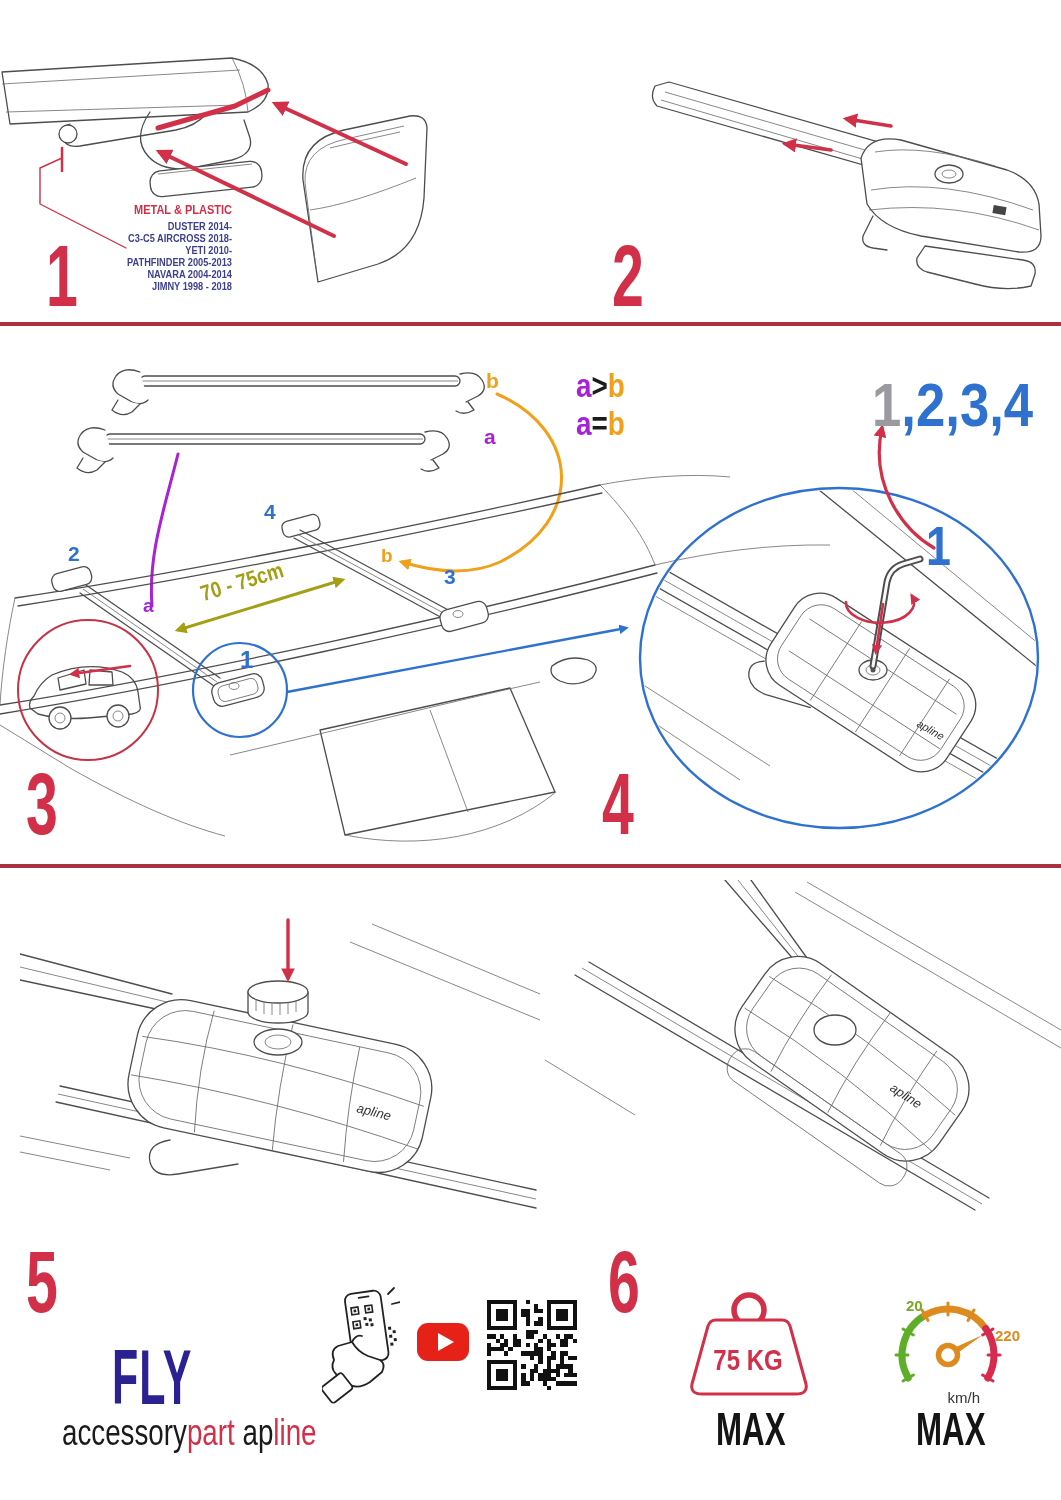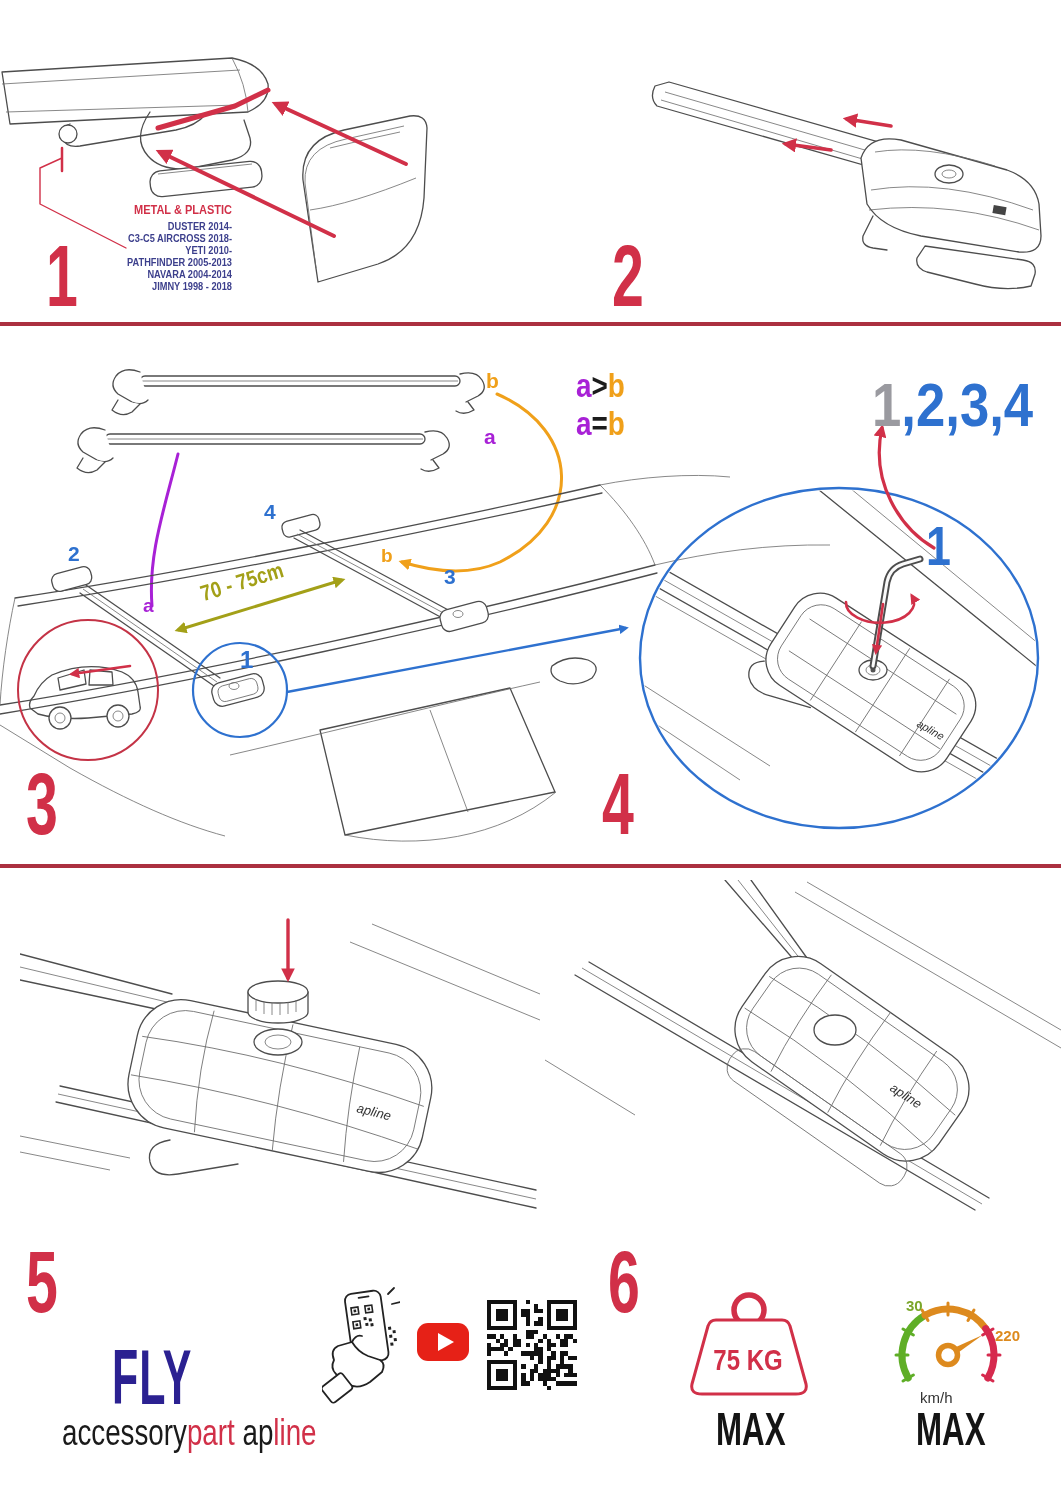--- a/index.html
+++ b/index.html
@@ -461,7 +461,7 @@
   <circle cx="63" cy="62" r="9.5" fill="#fff" stroke="#dd8a1e" stroke-width="5.5"></circle>
 </svg>
 </div>
-<div class="lbl" style="left:906px;top:1298px;font-size:15px;color:#7aa62a;">30</div>
+<div class="lbl" style="left:906px;top:1298px;font-size:15px;color:#7aa62a;">20</div>
 <div class="lbl" style="left:995px;top:1328px;font-size:15px;color:#dd8a1e;">220</div>
 <div class="lbl" style="left:920px;top:1390px;width:60px;text-align:left;font-size:15px;font-weight:400;color:#333;">km/h</div>
 <div class="lbl" style="left:900px;top:1406px;width:100px;text-align:center;font-size:46px;color:#141414;transform:scaleX(.68);transform-origin:center top;">MAX</div>

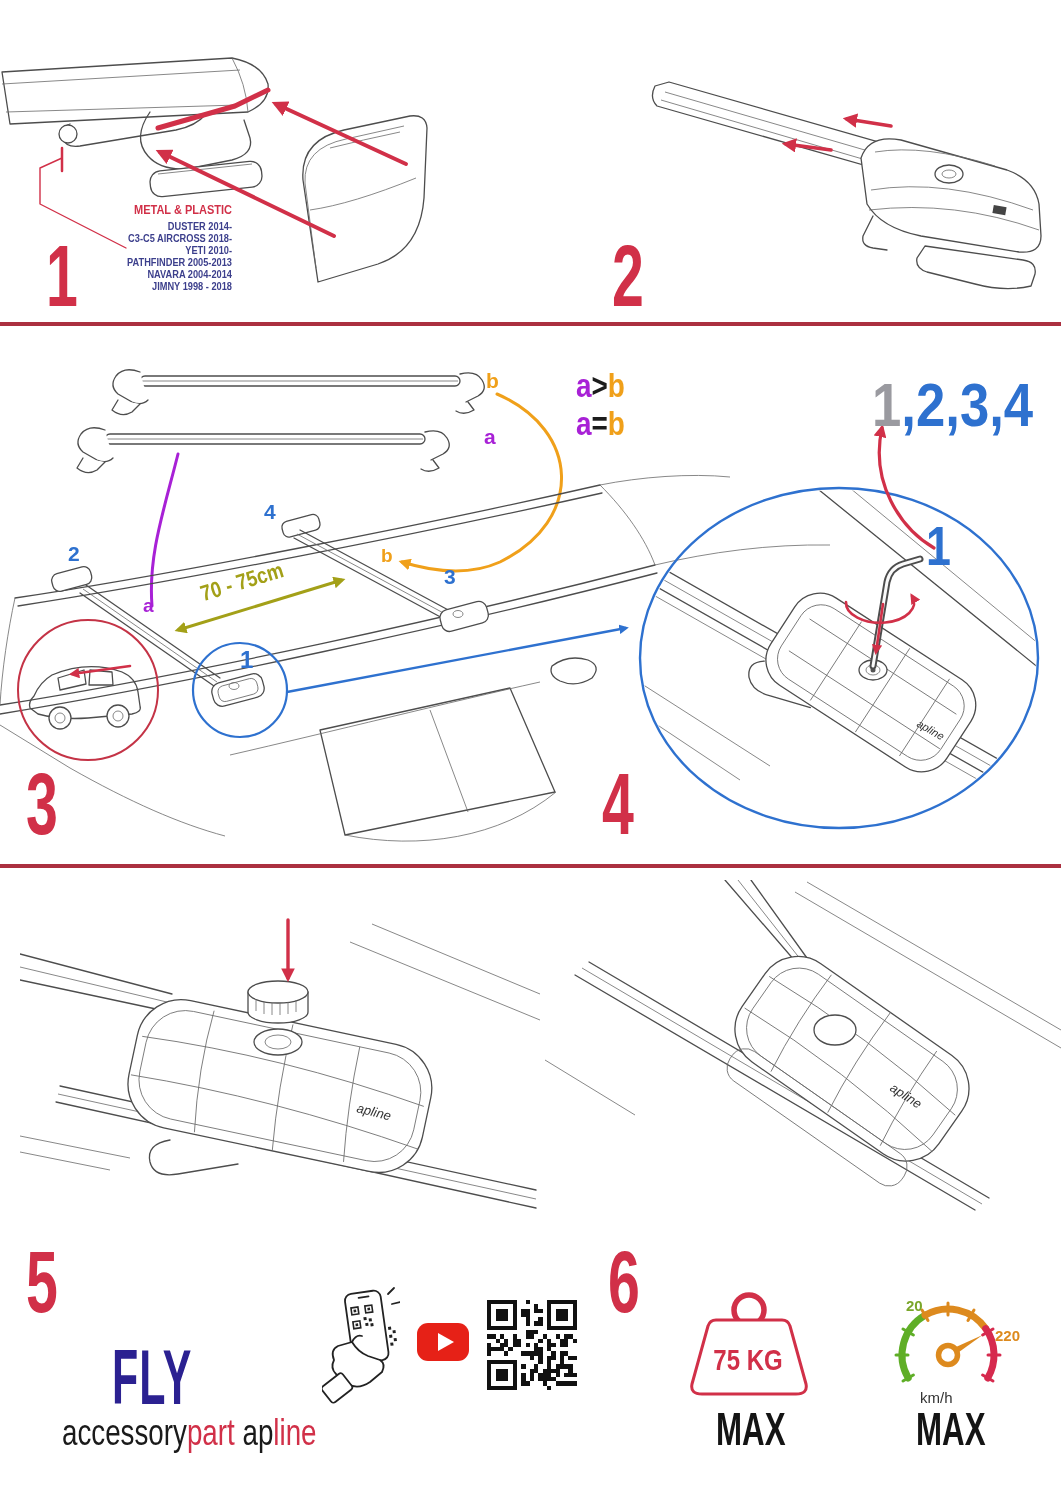--- a/index.html
+++ b/index.html
@@ -463,7 +463,7 @@
 </div>
 <div class="lbl" style="left:906px;top:1298px;font-size:15px;color:#7aa62a;">20</div>
 <div class="lbl" style="left:995px;top:1328px;font-size:15px;color:#dd8a1e;">220</div>
-<div class="lbl" style="left:920px;top:1390px;width:60px;text-align:left;font-size:15px;font-weight:400;color:#333;">km/h</div>
+<div class="lbl" style="left:920px;top:1390px;width:60px;text-align:right;font-size:15px;font-weight:400;color:#333;">km/h</div>
 <div class="lbl" style="left:900px;top:1406px;width:100px;text-align:center;font-size:46px;color:#141414;transform:scaleX(.68);transform-origin:center top;">MAX</div>
 
 </body></html>

